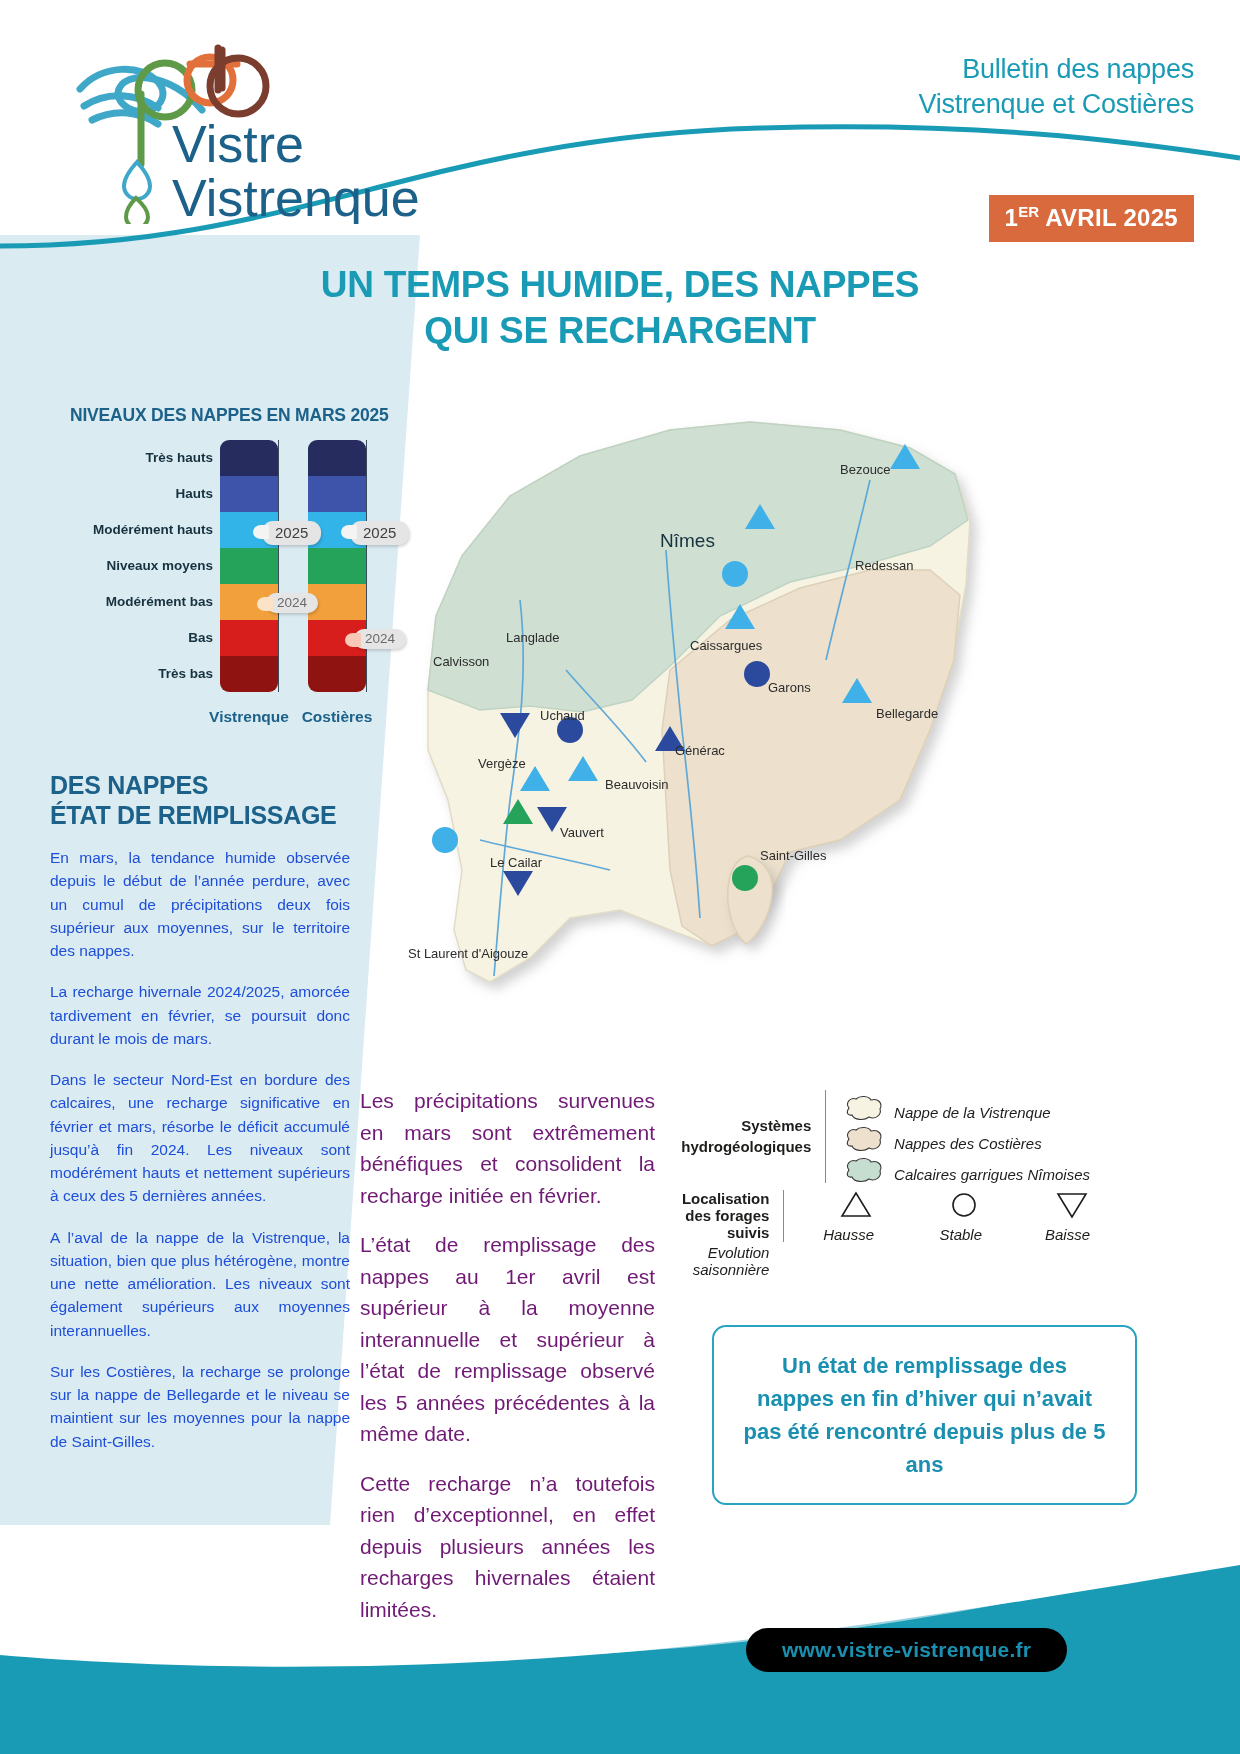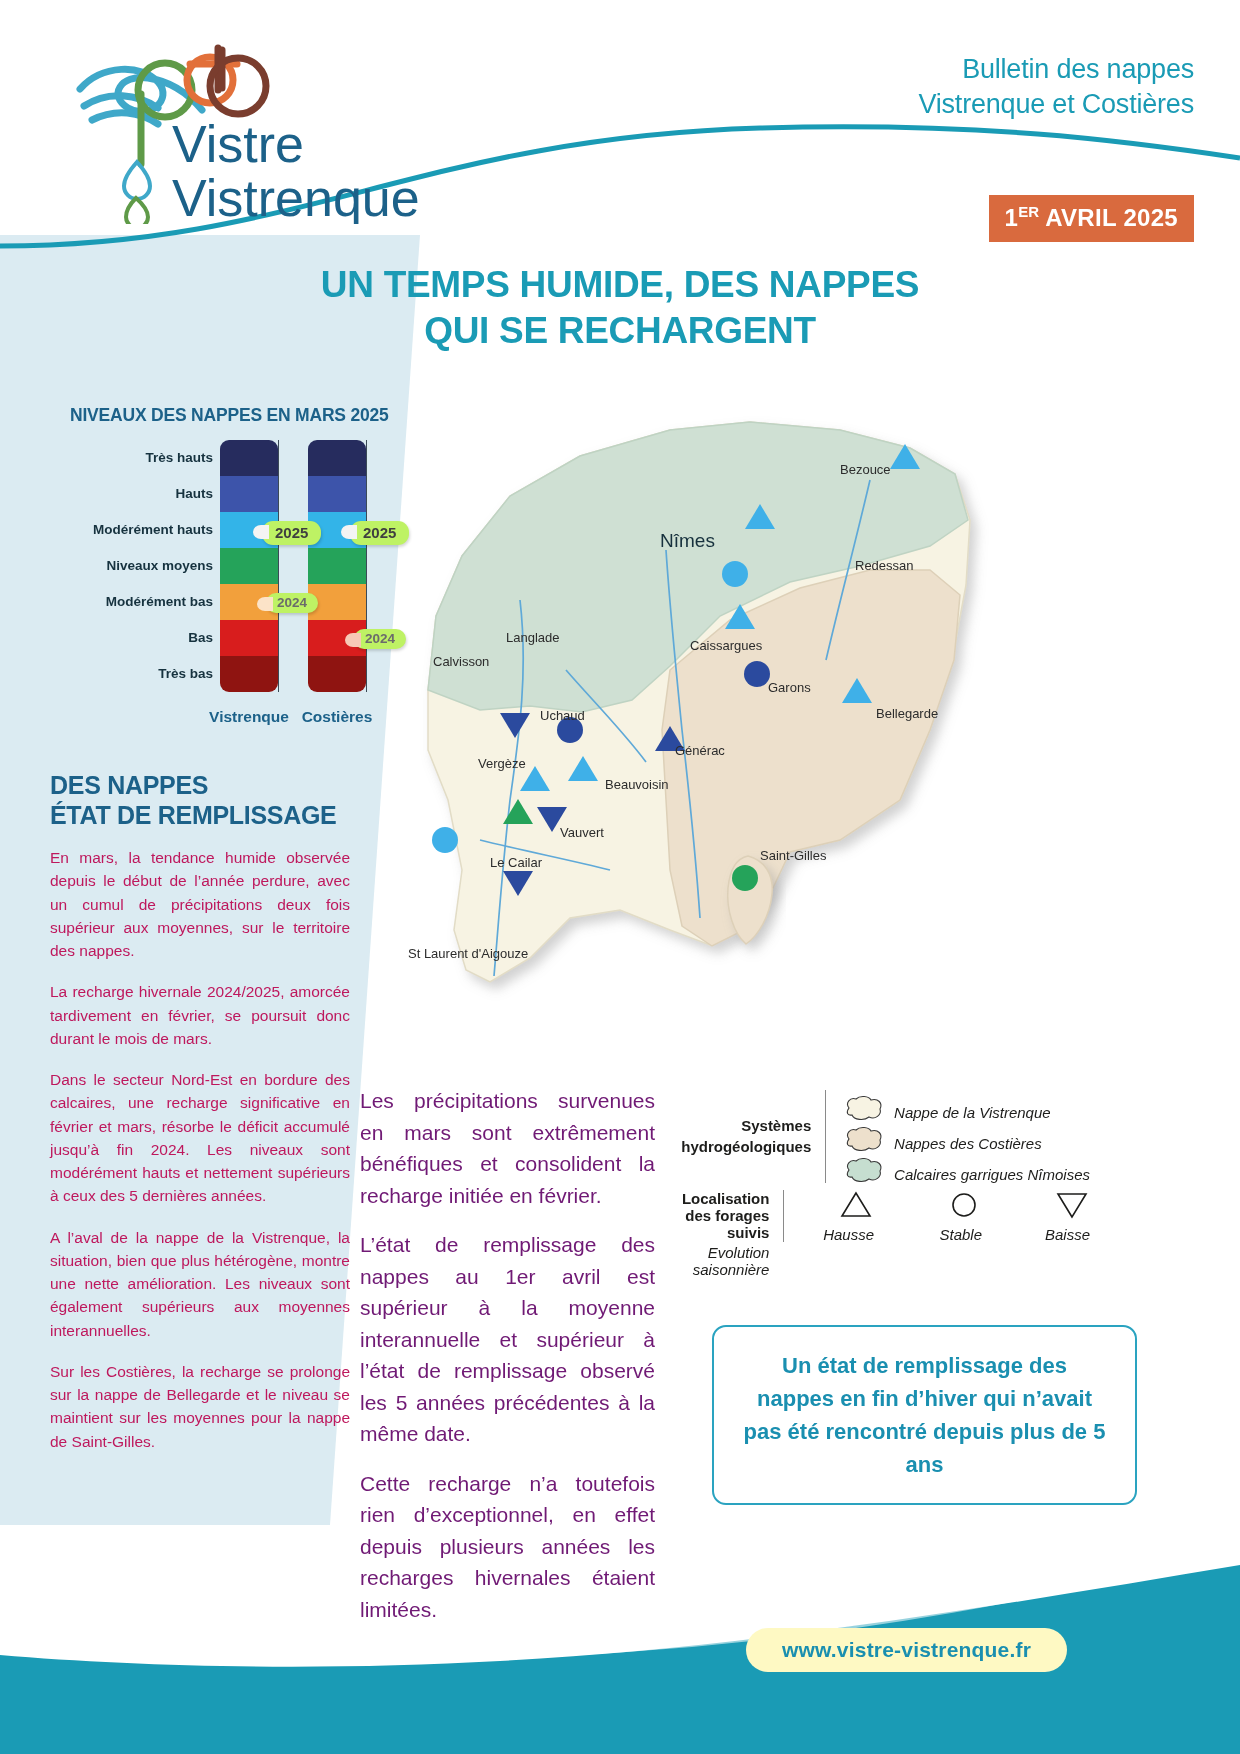--- a/index.html
+++ b/index.html
@@ -82,8 +82,8 @@
   .gauge-name.n2{left:232px;}
 
   .pill{
-    position:absolute;z-index:8;background:#bef264;border-radius:11px;
-    padding:3px 13px 4px 13px;font-weight:bold;font-size:15px;color:#3f3f3f;
+    position:absolute;z-index:8;background:#e5e5e5;border-radius:11px;
+    padding:3px 13px 4px 13px;font-weight:normal;font-size:15px;color:#3f3f3f;
     box-shadow:1px 2px 3px rgba(0,0,0,0.16);white-space:nowrap;
   }
   .pill.small{font-size:13.5px;padding:2px 11px 3px 11px;color:#6b6b6b;}

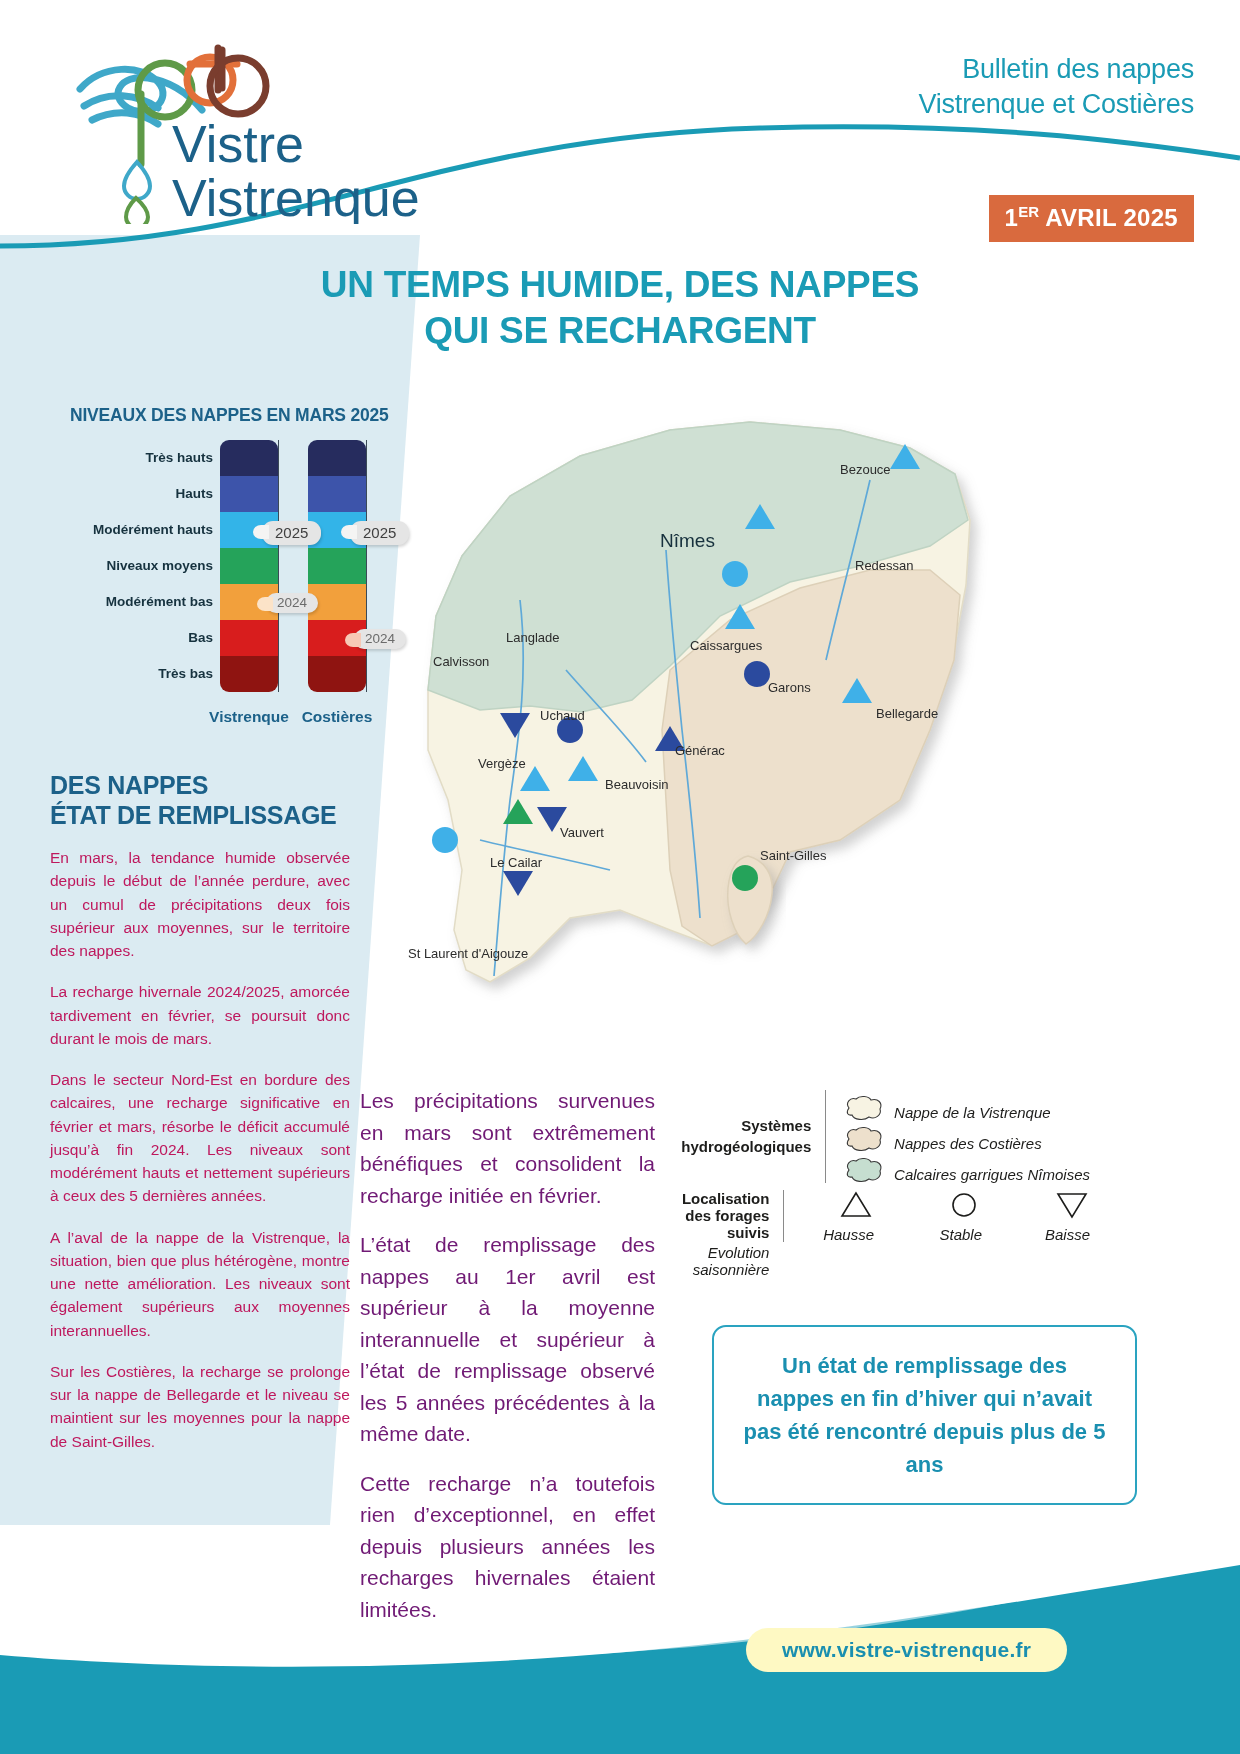--- a/index.html
+++ b/index.html
@@ -98,7 +98,7 @@
     letter-spacing:-0.3px;
   }
   .left-col p{
-    margin:0 0 18px 0;font-size:15.5px;line-height:1.5;color:#be185d;text-align:justify;
+    margin:0 0 18px 0;font-size:15.5px;line-height:1.5;color:#1d4ed8;text-align:justify;
   }
 
   

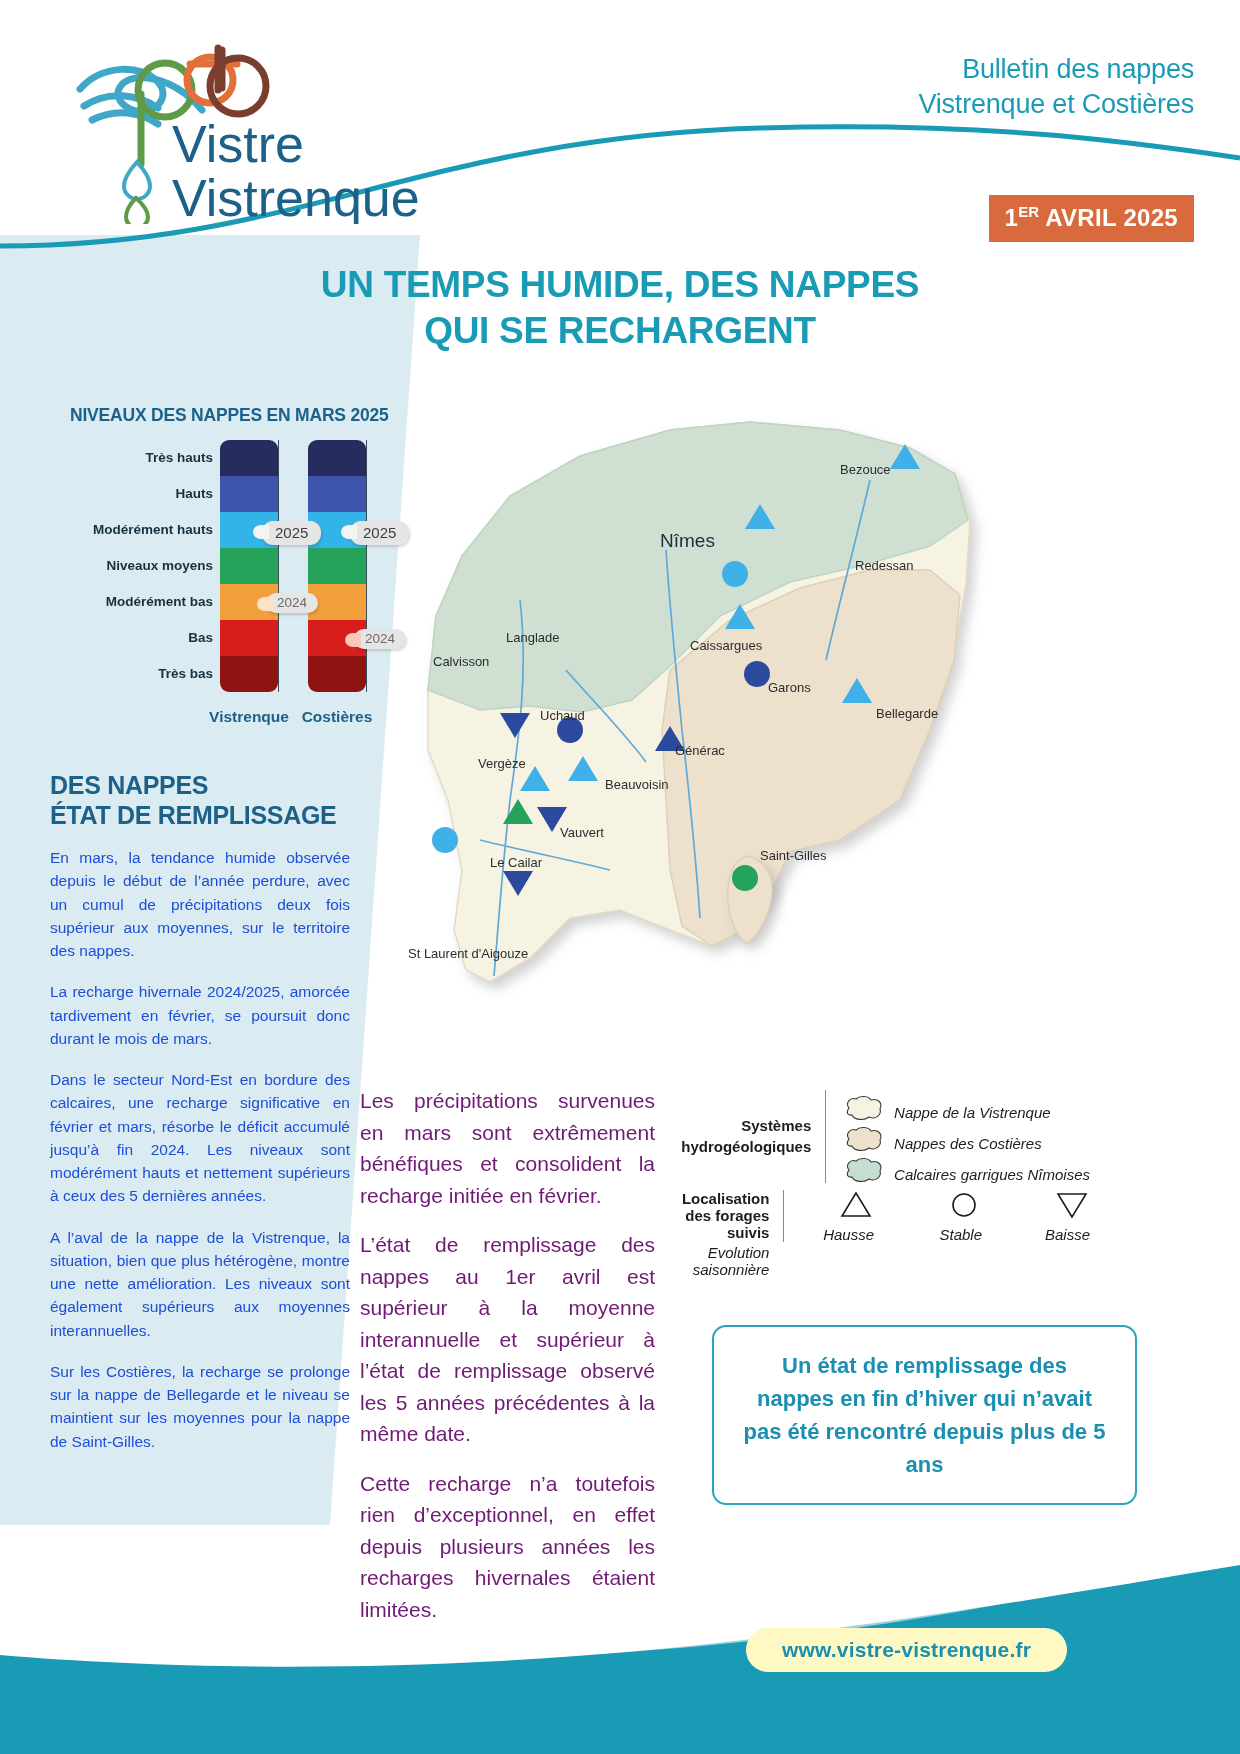--- a/index.html
+++ b/index.html
@@ -149,7 +149,7 @@
   
   .url-pill{
     position:absolute;left:746px;bottom:82px;z-index:8;
-    background:#fef9c3;border-radius:22px;padding:10px 36px;
+    background:#000000;border-radius:22px;padding:10px 36px;
     color:#1a8fb0;font-weight:bold;font-size:21px;letter-spacing:0.2px;
   }
 </style>

